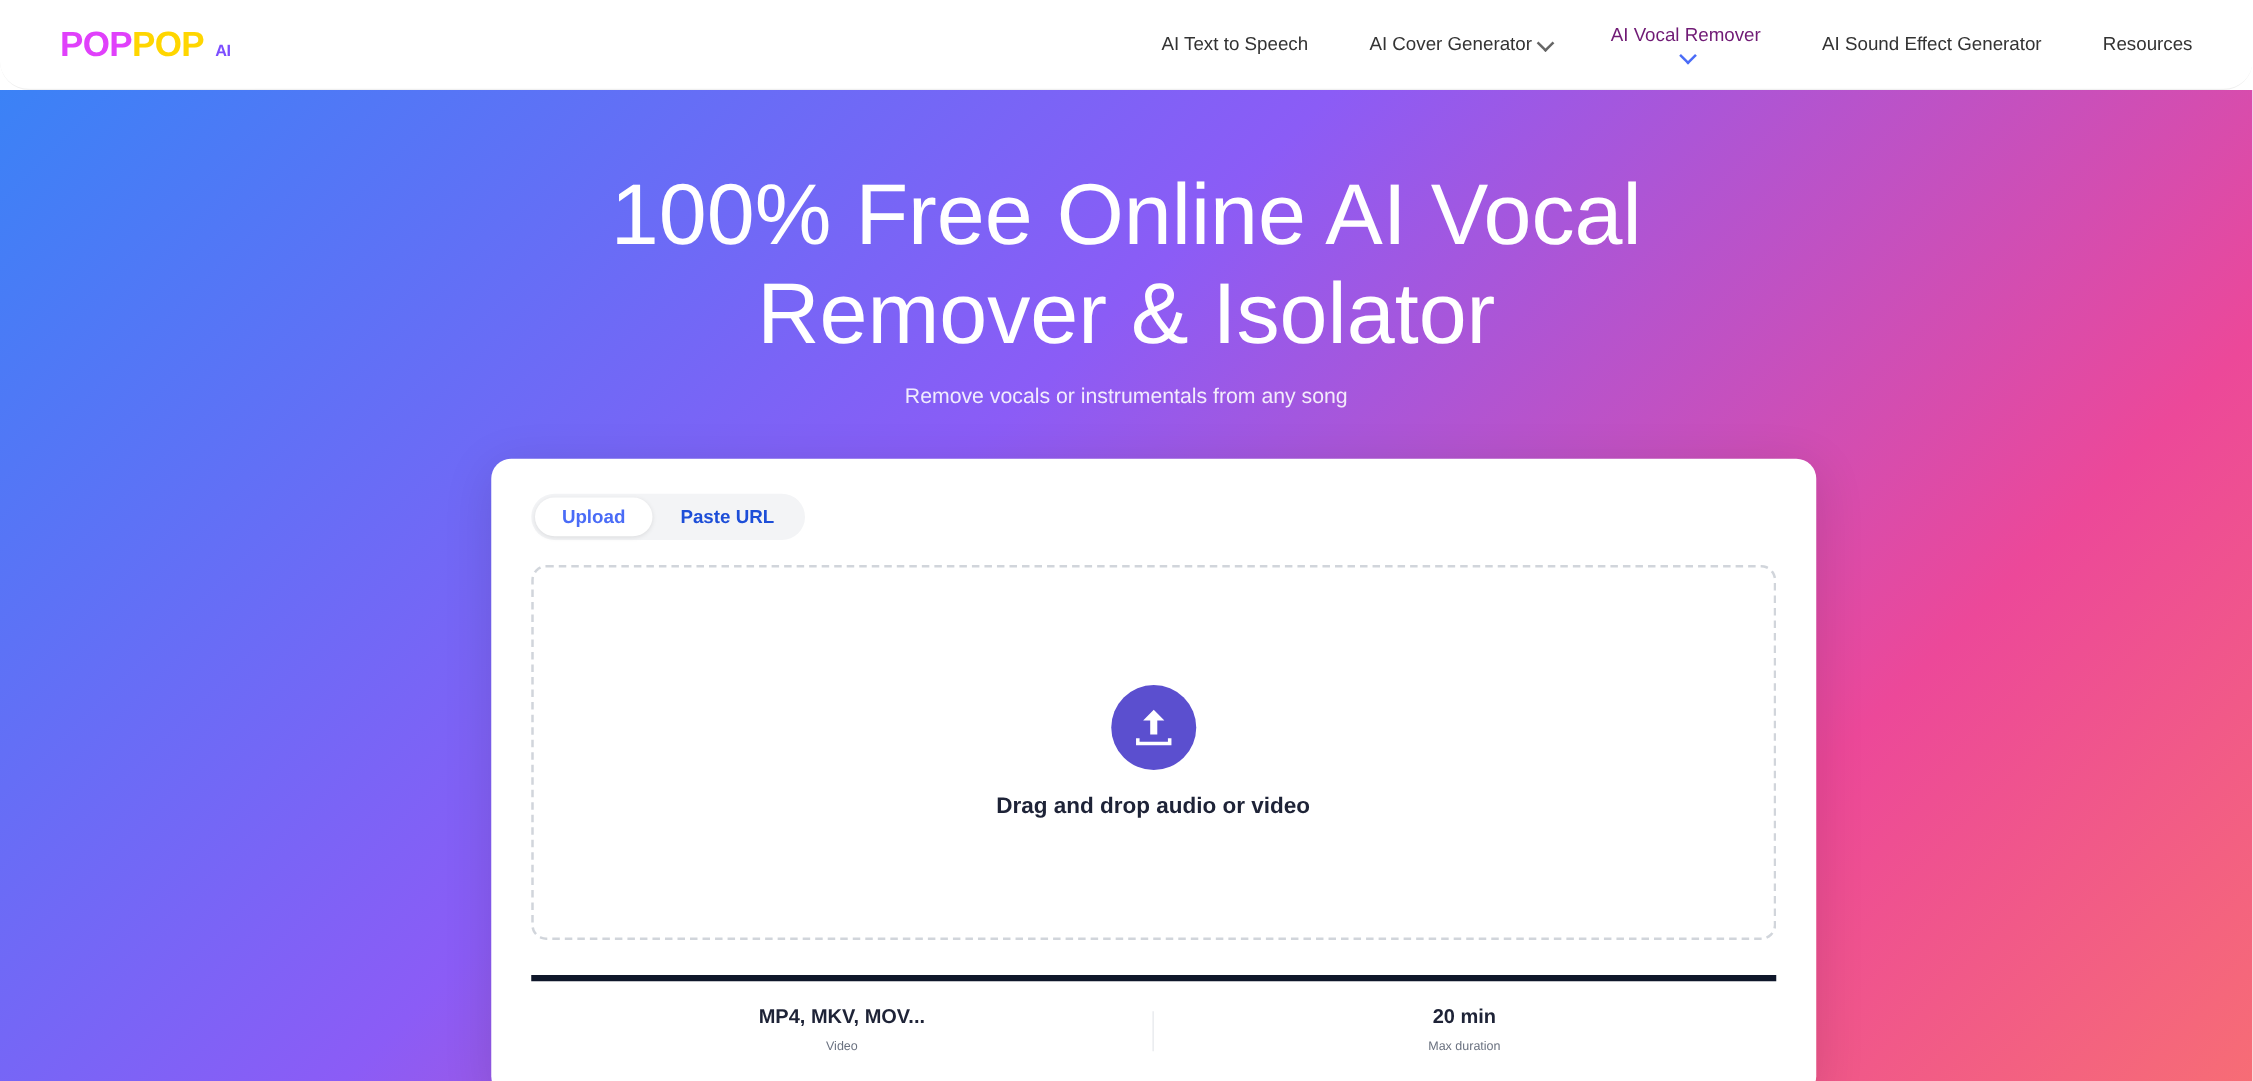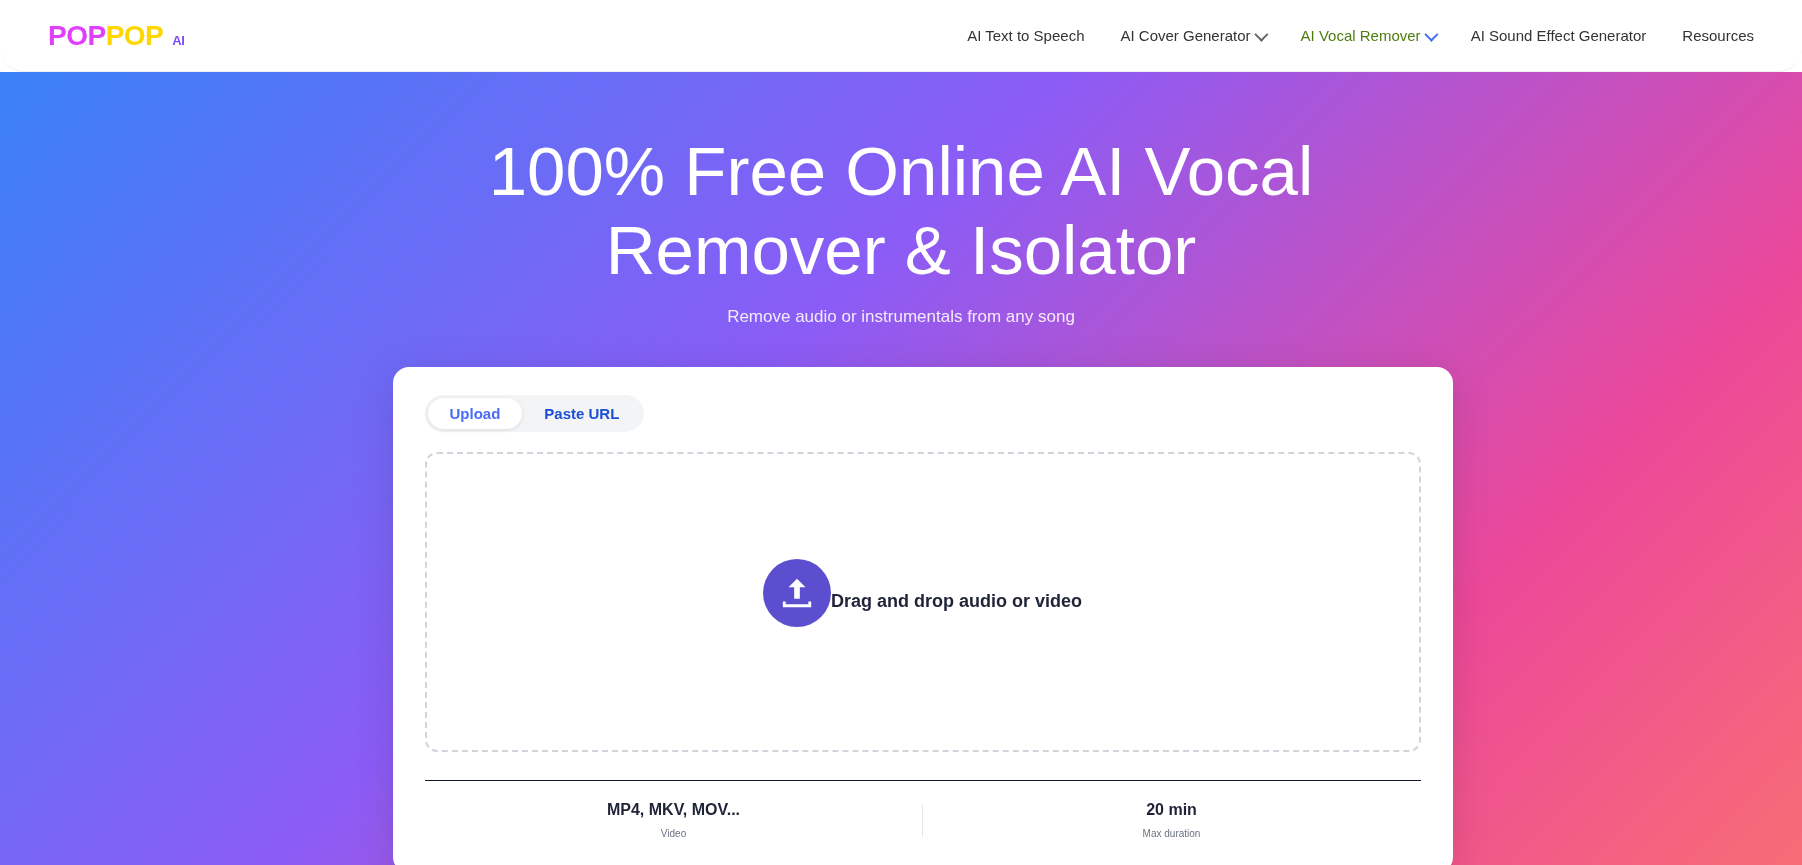--- a/index.html
+++ b/index.html
@@ -37,7 +37,7 @@
     .nav-links {
       display: flex;
       align-items: center;
-      gap: 36px;
+      gap: 49px;
       list-style: none;
     }
     .nav-links li a {

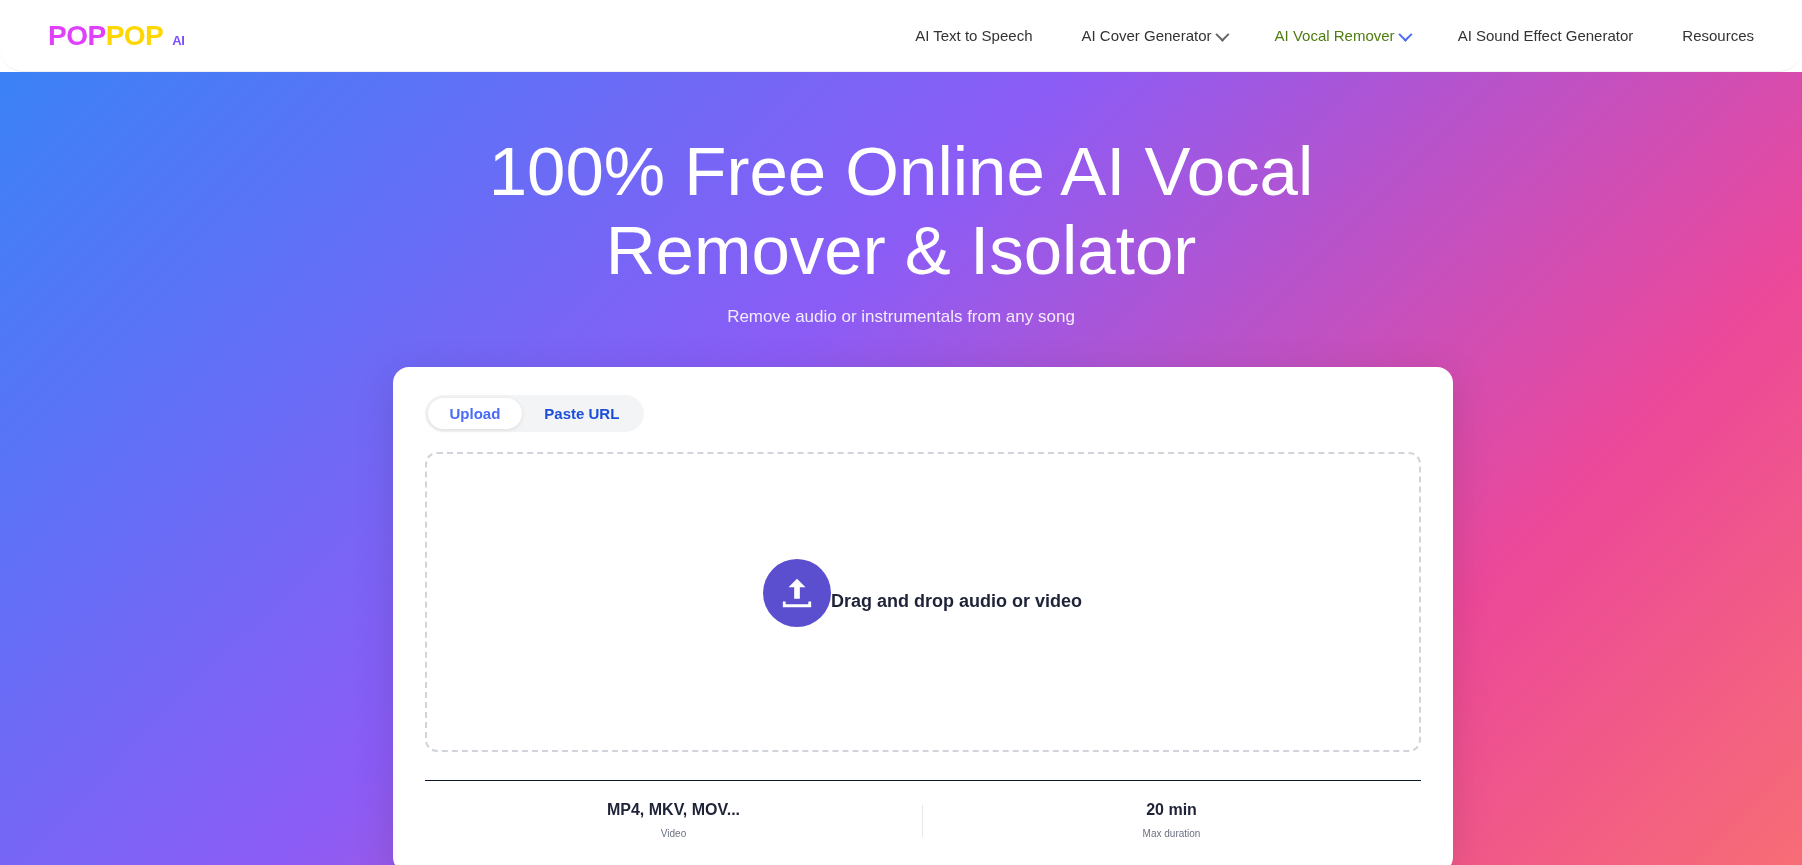--- a/index.html
+++ b/index.html
@@ -49,7 +49,7 @@
       align-items: center;
       gap: 4px;
     }
-    .nav-links li a.active { color: #4d7c0f; }
+    .nav-links li a.active { color: #701a75; flex-direction: column; }
     .chevron {
       display: inline-block;
       width: 10px;

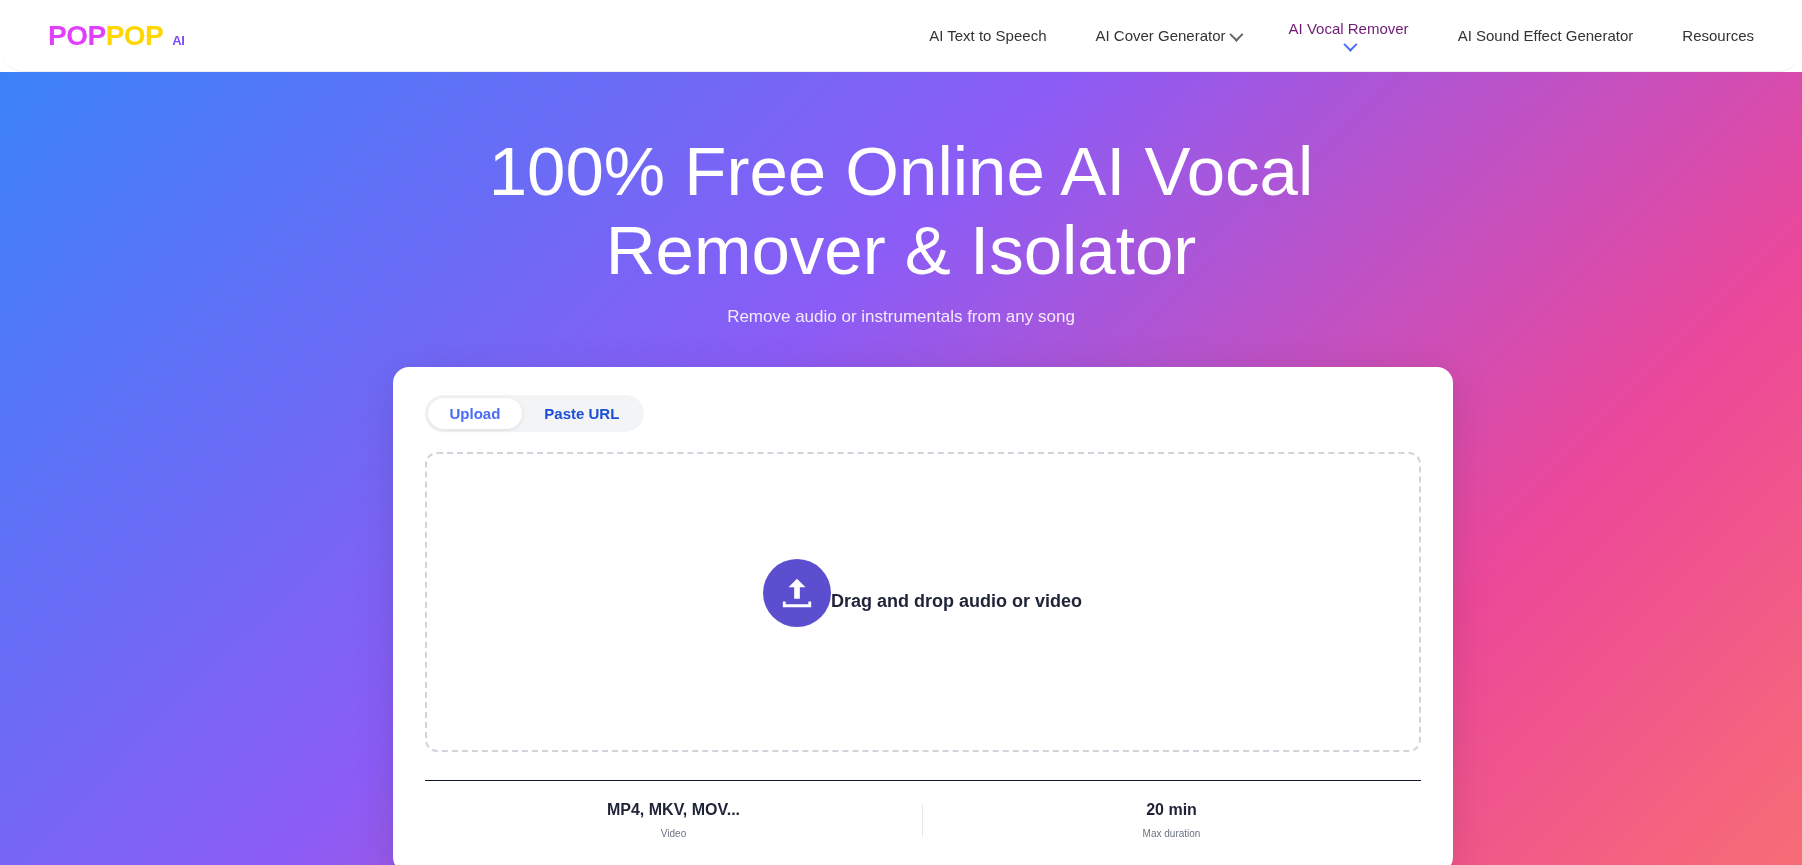--- a/index.html
+++ b/index.html
@@ -234,7 +234,7 @@
 
 <section class="hero">
   <h1 class="hero-title">100% Free Online AI Vocal Remover &amp; Isolator</h1>
-  <p class="hero-subtitle">Remove audio or instrumentals from any song</p>
+  <p class="hero-subtitle">Remove vocals or instrumentals from any song</p>
 
   <div class="upload-card">
 

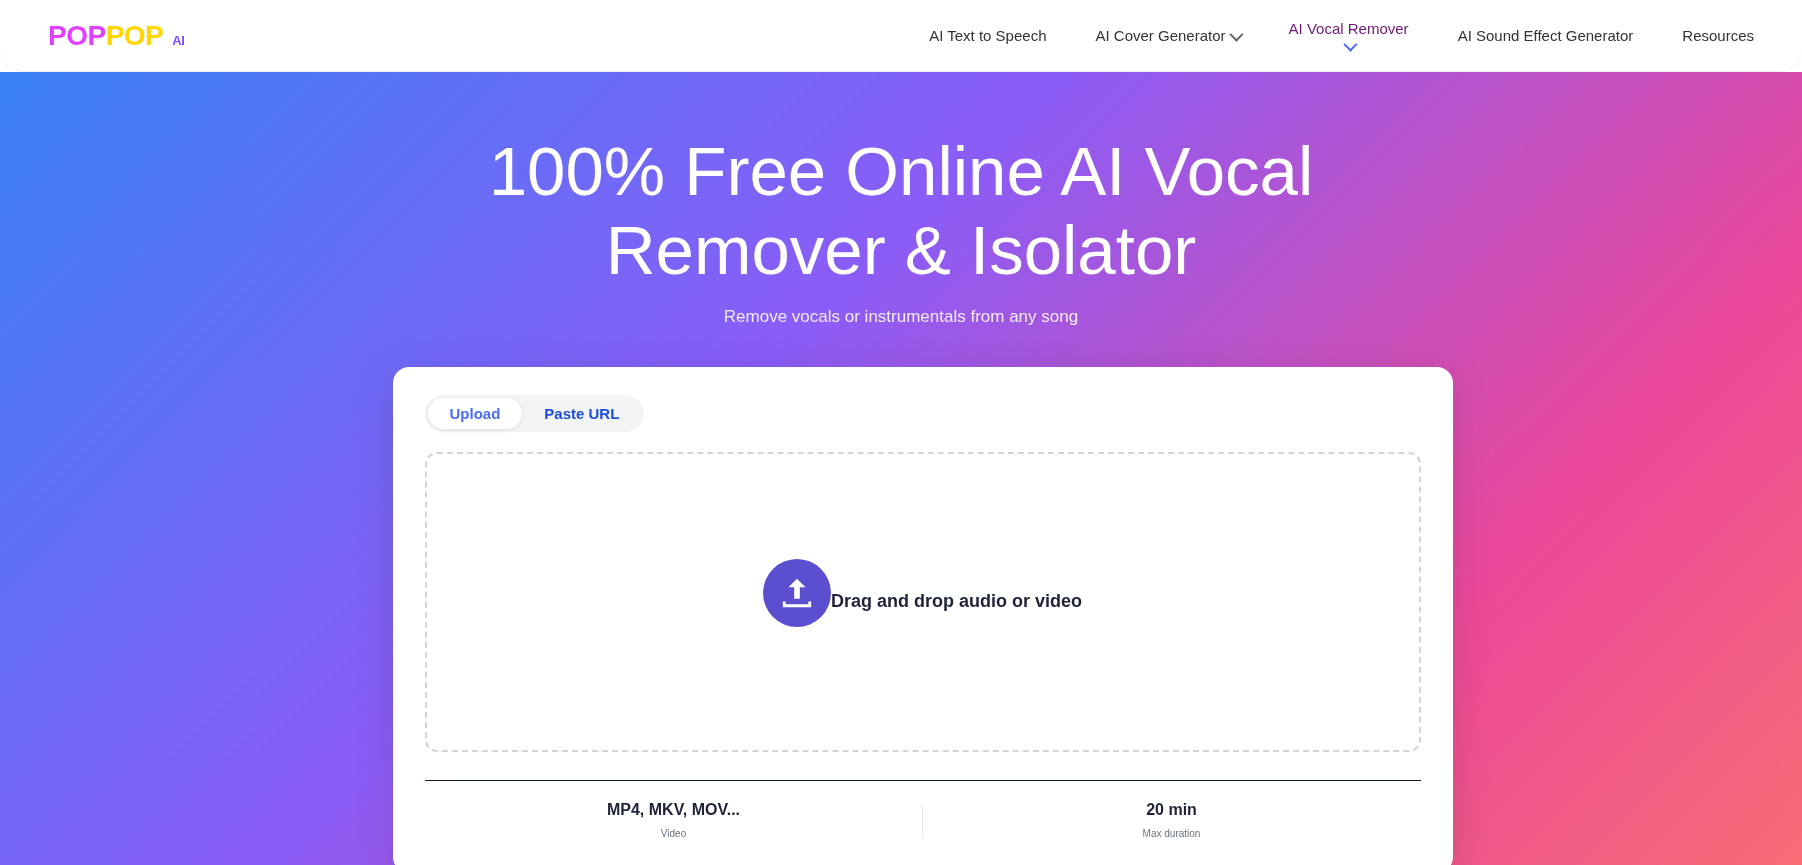--- a/index.html
+++ b/index.html
@@ -130,6 +130,7 @@
       border-radius: 12px;
       min-height: 300px;
       display: flex;
+      flex-direction: column;
       align-items: center;
       justify-content: center;
       cursor: pointer;

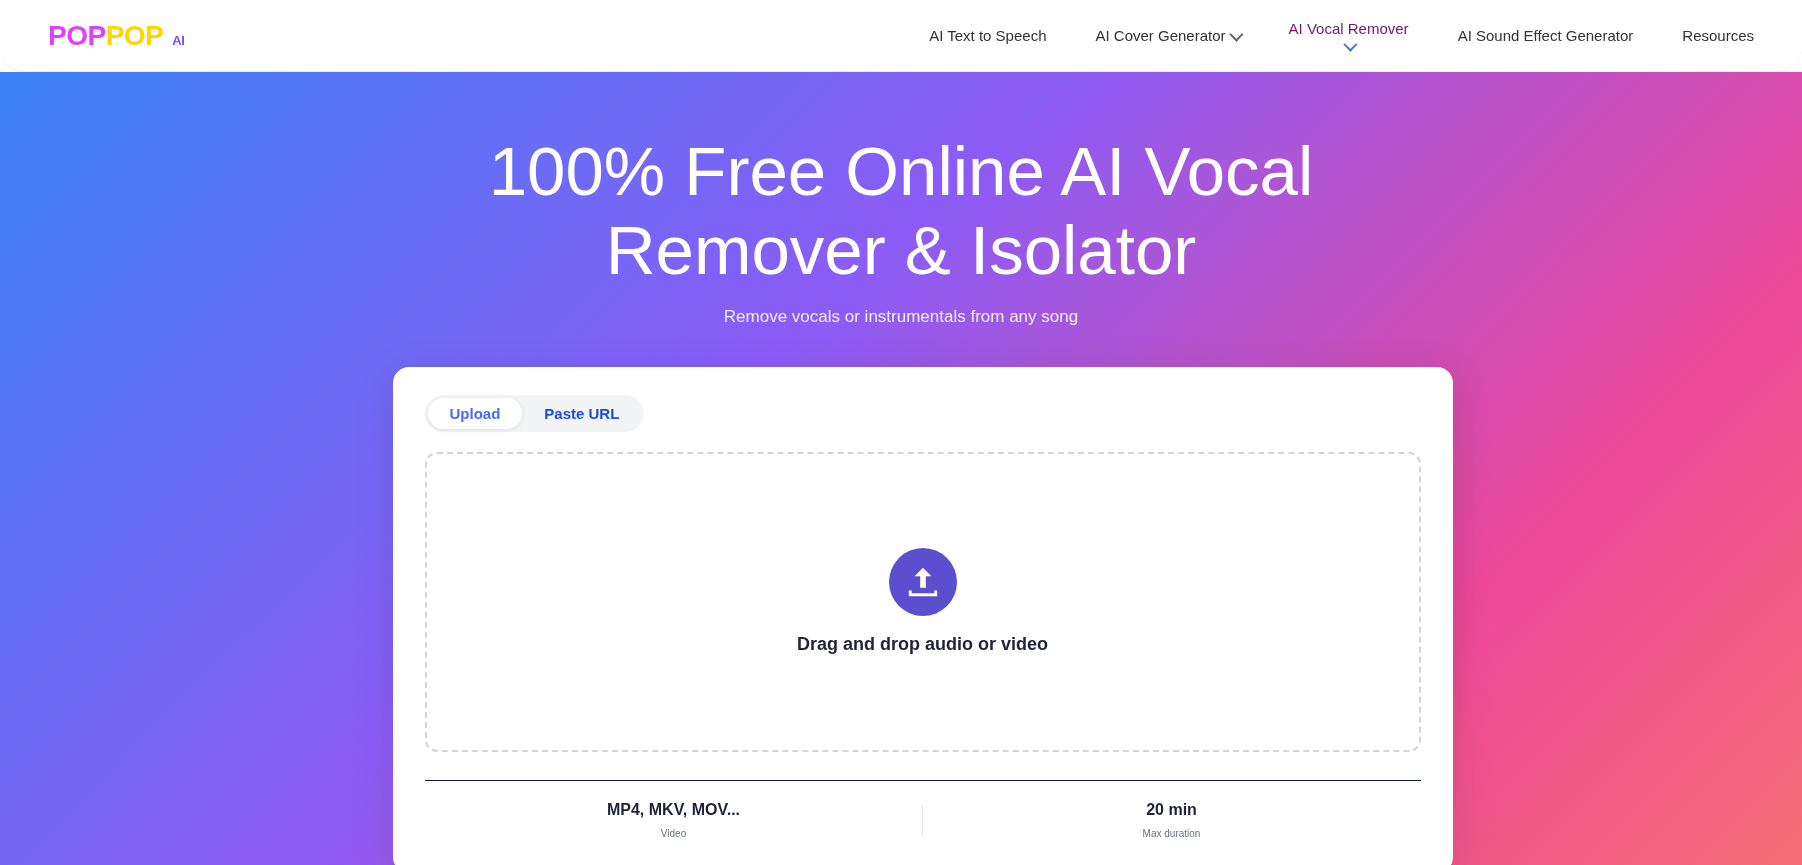--- a/index.html
+++ b/index.html
@@ -163,7 +163,7 @@
       justify-content: flex-end;
       align-items: stretch;
       margin-top: 28px;
-      border-top: 1px solid #0f172a;
+      border-top: 5px solid #0f172a;
       padding-top: 20px;
     }
     .file-info-item {

